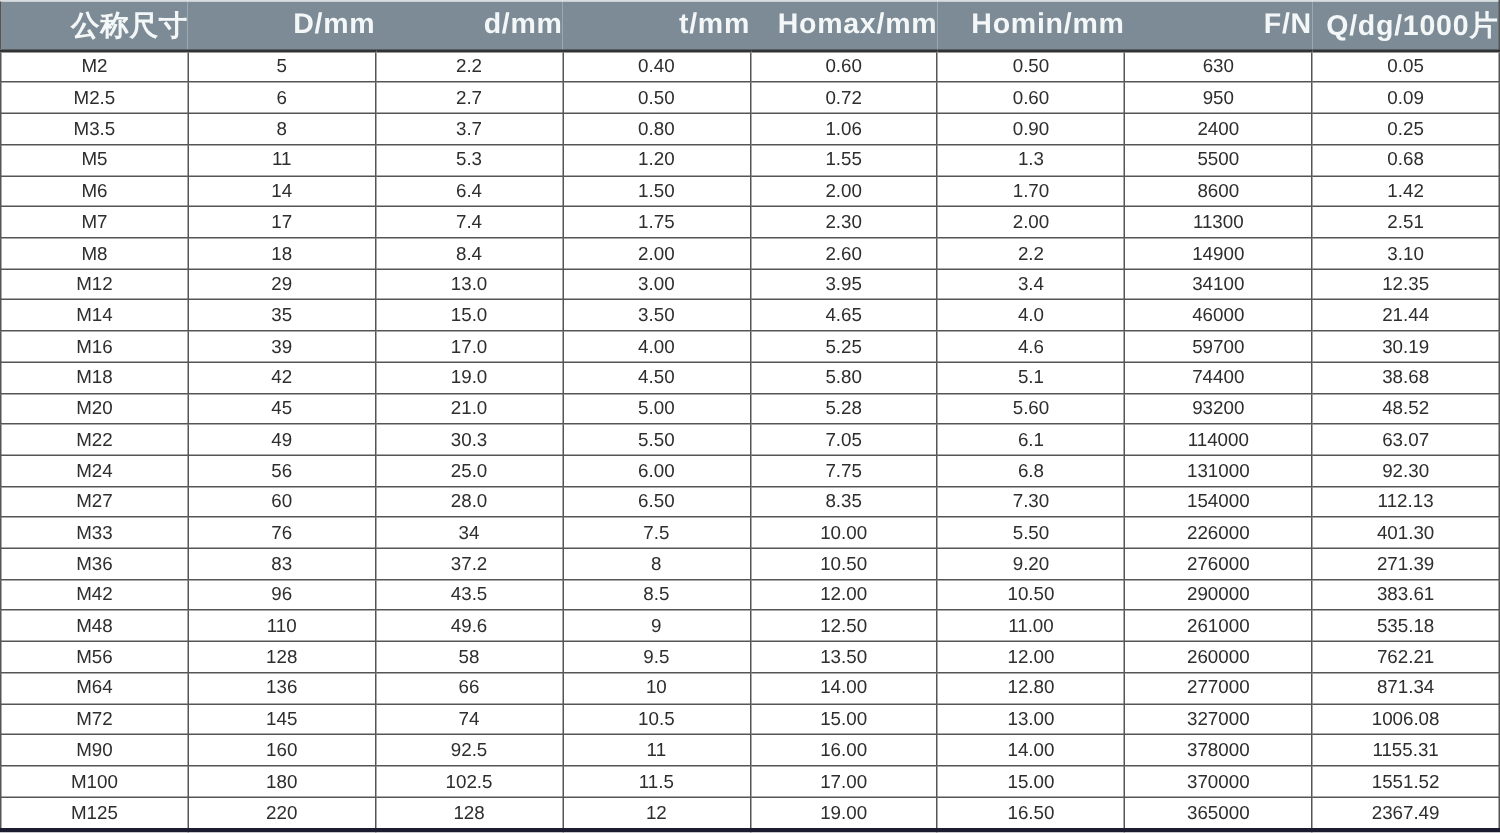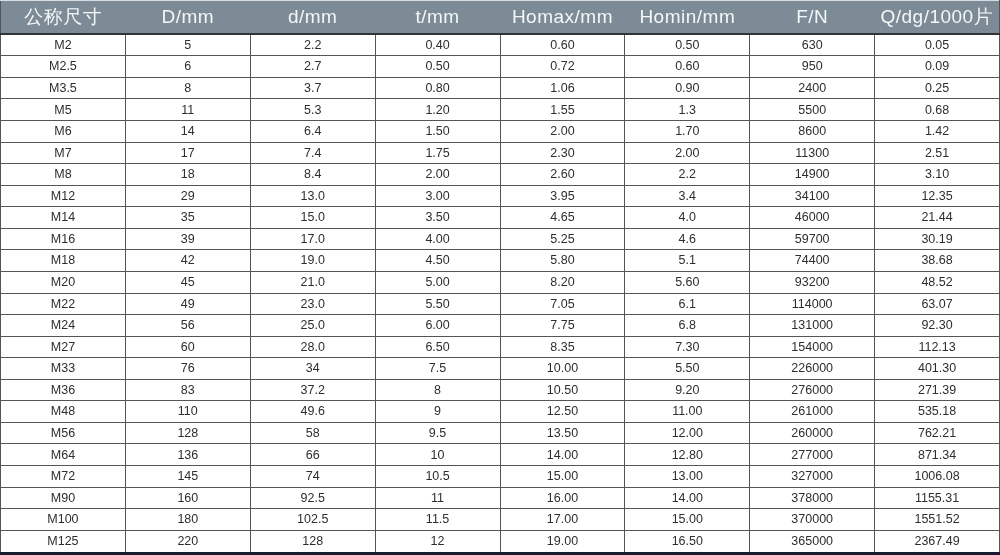--- a/index.html
+++ b/index.html
@@ -36,13 +36,13 @@
     background: var(--header-bg);
     color: var(--header-text);
     font-size: 19px;
-    font-weight: 400;
+    font-weight: 700;
     height: 33px;
     letter-spacing: 0.5px;
     border: none;
     border-bottom: 2px solid #333333;
     padding: 0;
-    text-align: center;
+    text-align: right;
     vertical-align: middle;
   }
   tbody td {

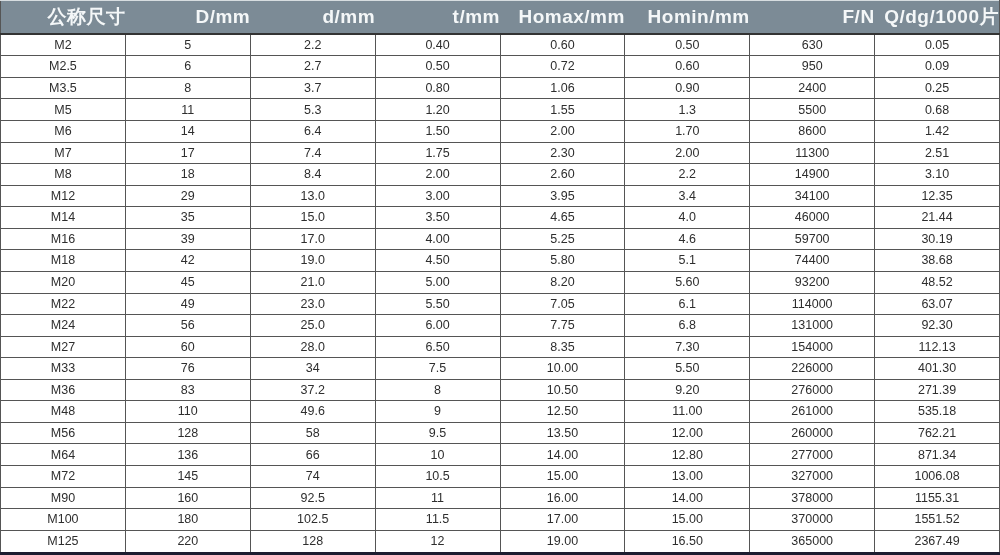--- a/index.html
+++ b/index.html
@@ -191,7 +191,7 @@
           <td>45</td>
           <td>21.0</td>
           <td>5.00</td>
-          <td>8.20</td>
+          <td>5.28</td>
           <td>5.60</td>
           <td>93200</td>
           <td>48.52</td>

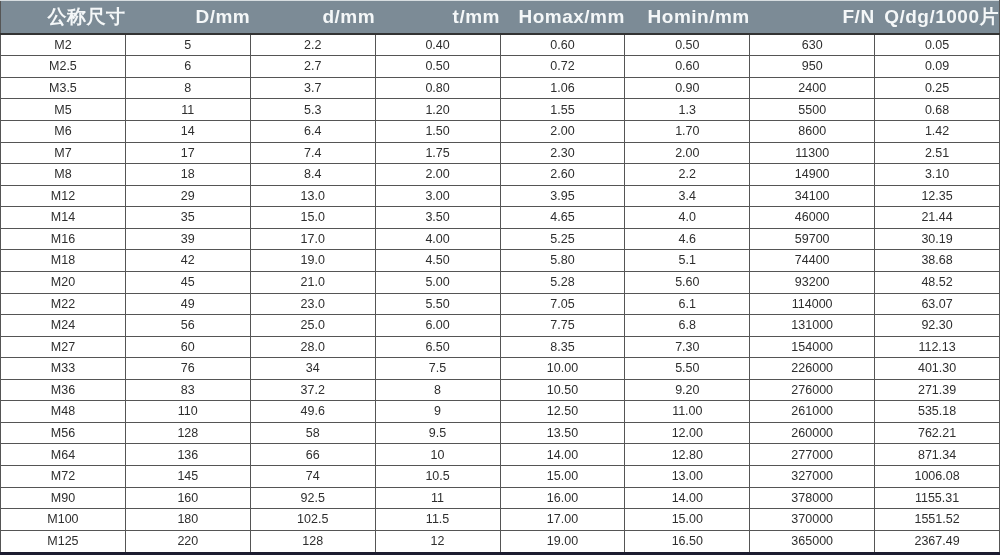--- a/index.html
+++ b/index.html
@@ -199,7 +199,7 @@
         <tr>
           <td>M22</td>
           <td>49</td>
-          <td>23.0</td>
+          <td>30.3</td>
           <td>5.50</td>
           <td>7.05</td>
           <td>6.1</td>

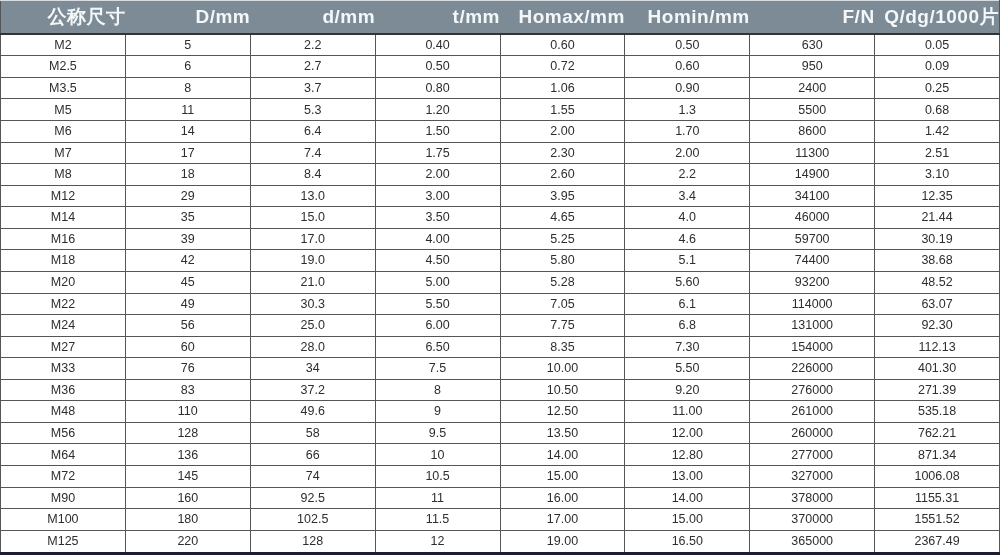--- a/index.html
+++ b/index.html
@@ -247,6 +247,16 @@
           <td>271.39</td>
         </tr>
         <tr>
+          <td>M42</td>
+          <td>96</td>
+          <td>43.5</td>
+          <td>8.5</td>
+          <td>12.00</td>
+          <td>10.50</td>
+          <td>290000</td>
+          <td>383.61</td>
+        </tr>
+        <tr>
           <td>M48</td>
           <td>110</td>
           <td>49.6</td>

